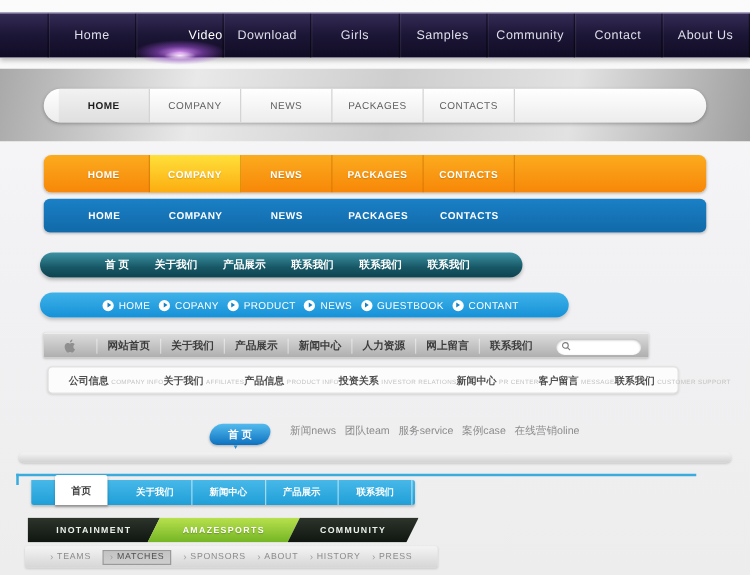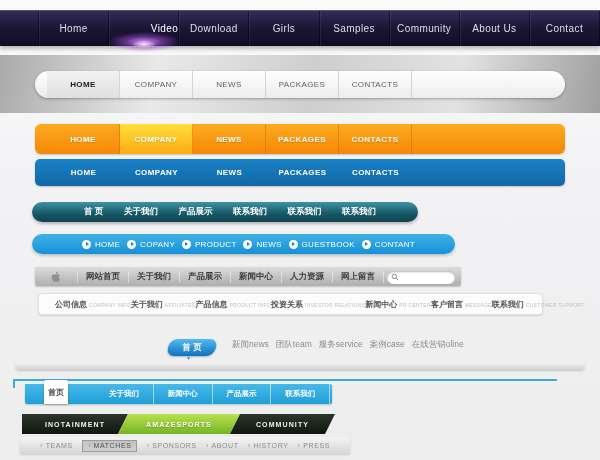--- a/index.html
+++ b/index.html
@@ -231,8 +231,8 @@
   <div class="r1-item">Girls</div>
   <div class="r1-item">Samples</div>
   <div class="r1-item">Community</div>
+  <div class="r1-item">Contact</div>
   <div class="r1-item">About Us</div>
-  <div class="r1-item">Contact</div>
 </div>
 
 <div class="r2-band"></div>

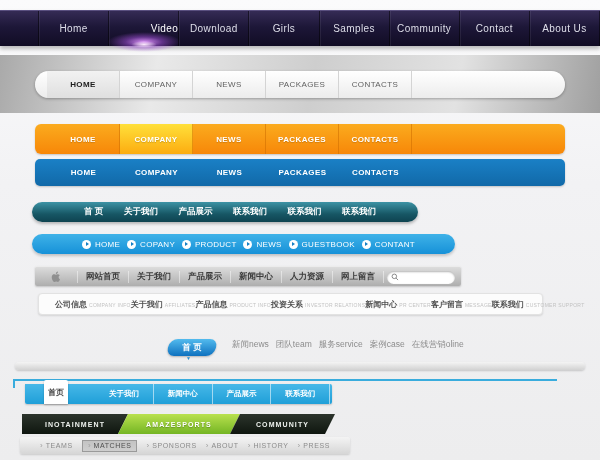--- a/index.html
+++ b/index.html
@@ -111,7 +111,7 @@
   .r6-label { font-size:8px; color:#ffffff; letter-spacing:.3px; white-space:nowrap; }
   
   .r7 {
-    position:absolute; left:35px; top:266px; width:426px; height:20px;
+    position:absolute; left:35px; top:266px; width:484px; height:20px;
     background:linear-gradient(180deg,#dcdcdc 0%,#aeaeae 100%);
     border-top:1px solid #ececec; border-radius:2px;
     box-shadow:0 1px 2px rgba(0,0,0,.2);

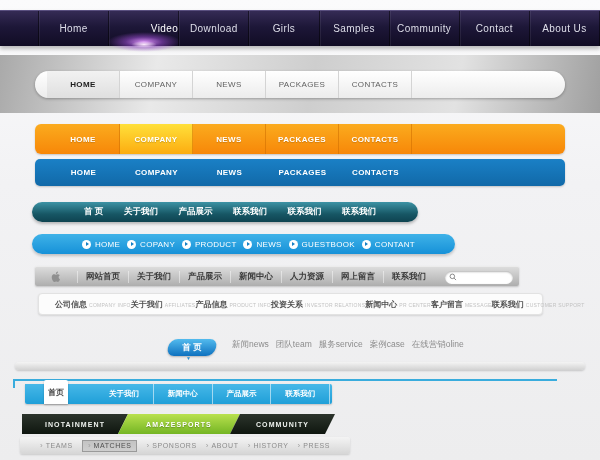--- a/index.html
+++ b/index.html
@@ -173,7 +173,7 @@
     border-radius:0 2px 2px 2px; box-shadow:0 1px 2px rgba(0,0,0,.2);
   }
   .r10-tab {
-    position:absolute; left:44px; top:380px; width:24px; height:24px;
+    position:absolute; left:44px; top:380px; width:42px; height:24px;
     background:#ffffff; border-radius:2px 2px 0 0;
     box-shadow:0 1px 2px rgba(0,0,0,.25);
     display:flex; align-items:center; justify-content:center;

